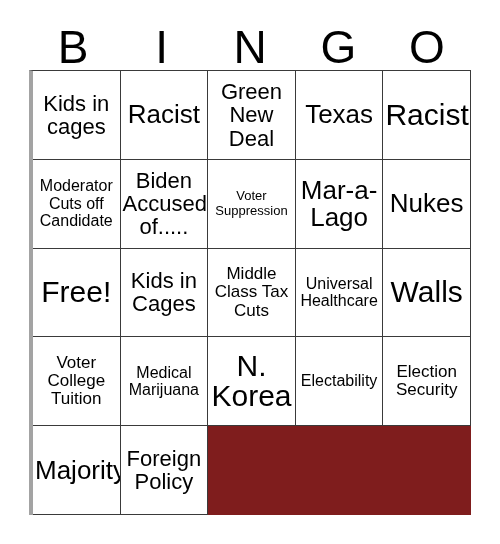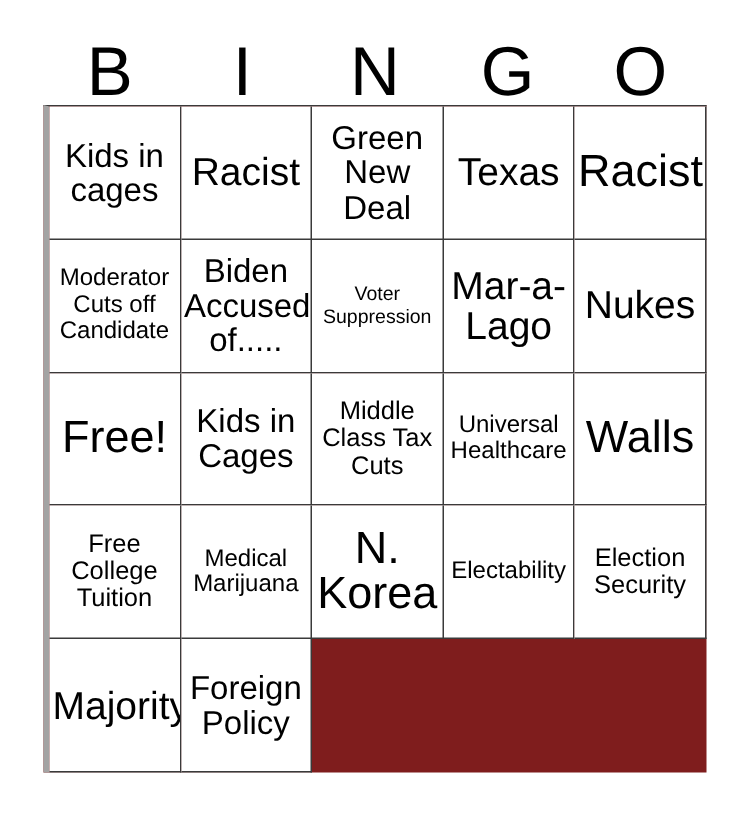--- a/index.html
+++ b/index.html
@@ -142,7 +142,7 @@
         <span class="cell-text fs-xxl">Walls</span>
       </div>
     <div class="cell">
-        <span class="cell-text fs-md">Free College Tuition</span>
+        <span class="cell-text fs-md">Voter College Tuition</span>
       </div>
     <div class="cell">
         <span class="cell-text fs-sm">Medical Marijuana</span>

